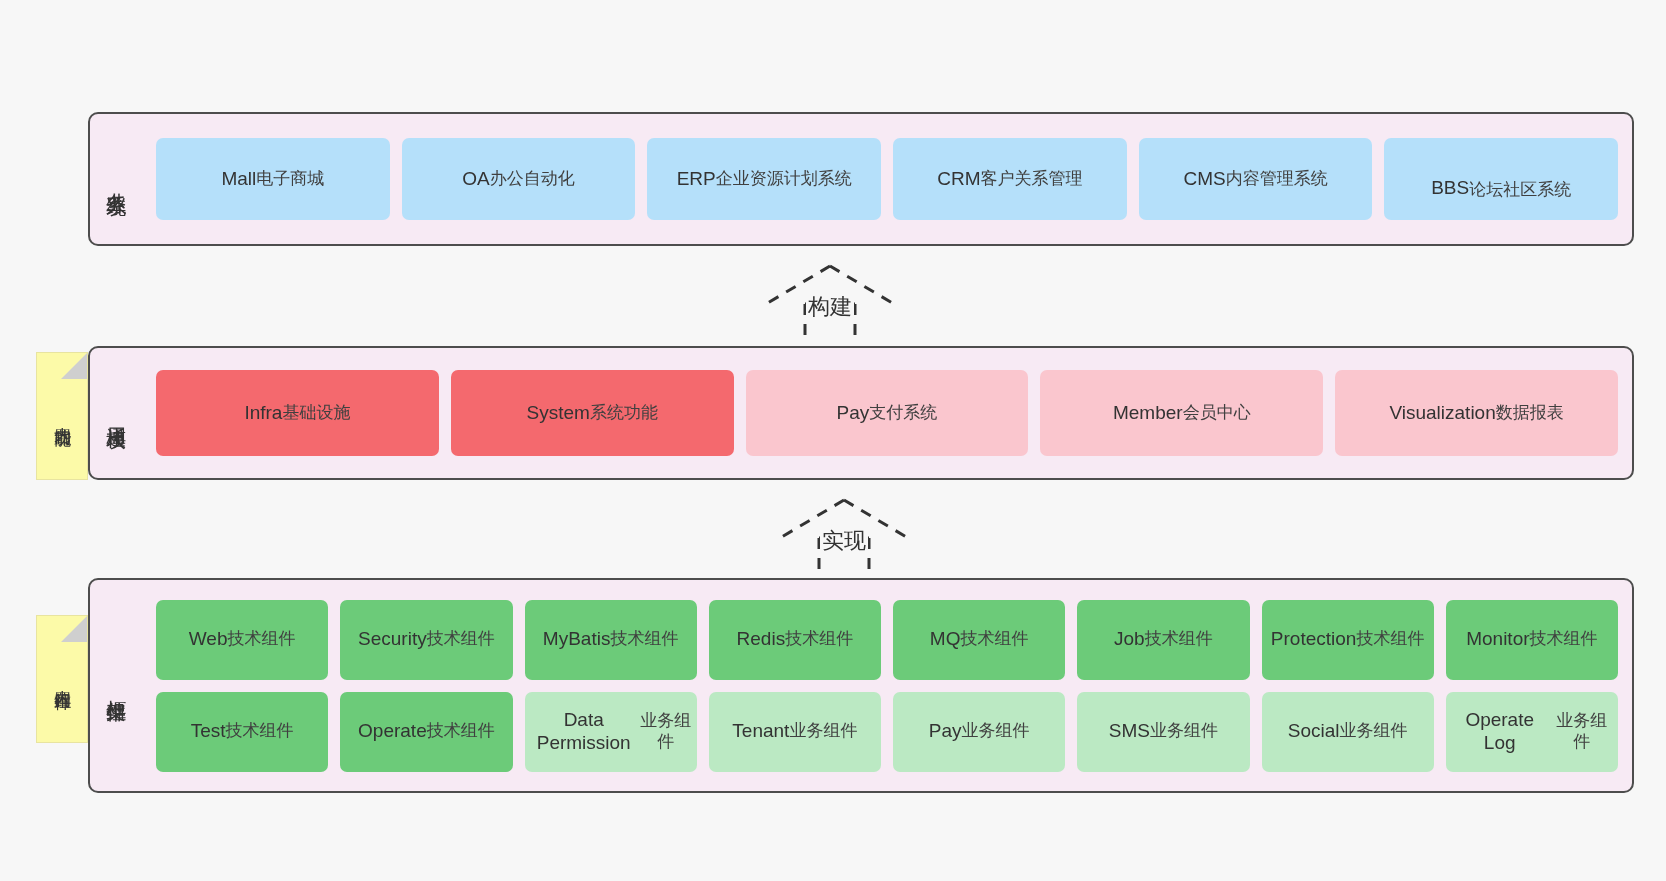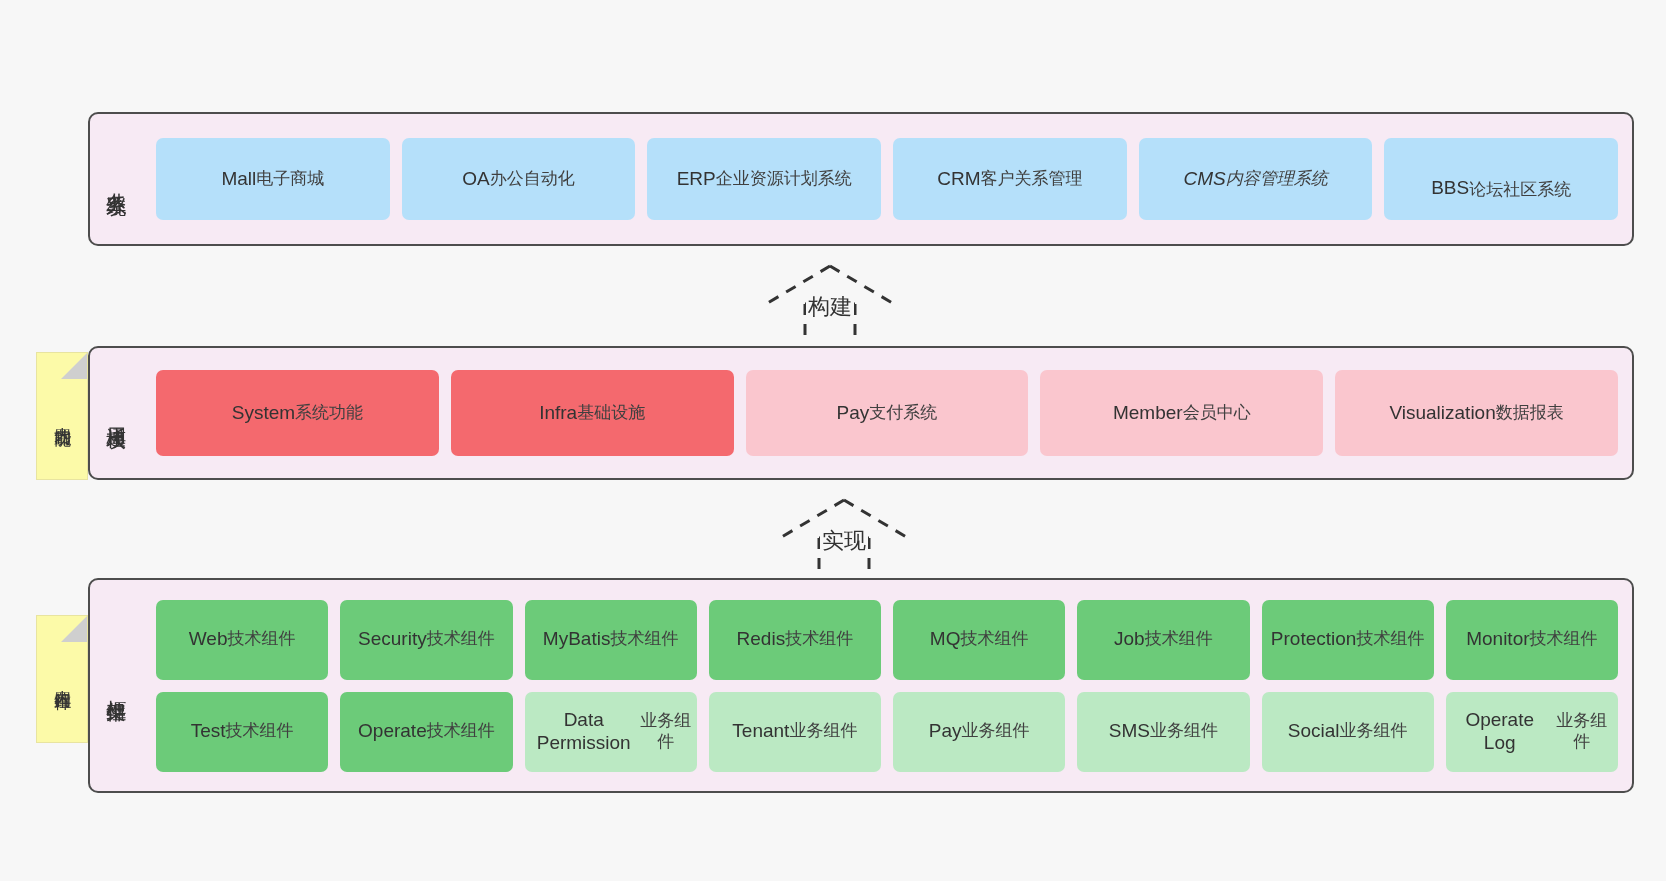--- a/index.html
+++ b/index.html
@@ -140,7 +140,7 @@
           <span class="en">CRM</span>
           <span class="cn">客户关系管理</span>
         </div>
-        <div class="card biz" style="background: rgb(181, 224, 250); font-style: italic;">
+        <div class="card biz" style="background: rgb(181, 224, 250);">
           <span class="en">CMS</span>
           <span class="cn">内容管理系统</span>
         </div>

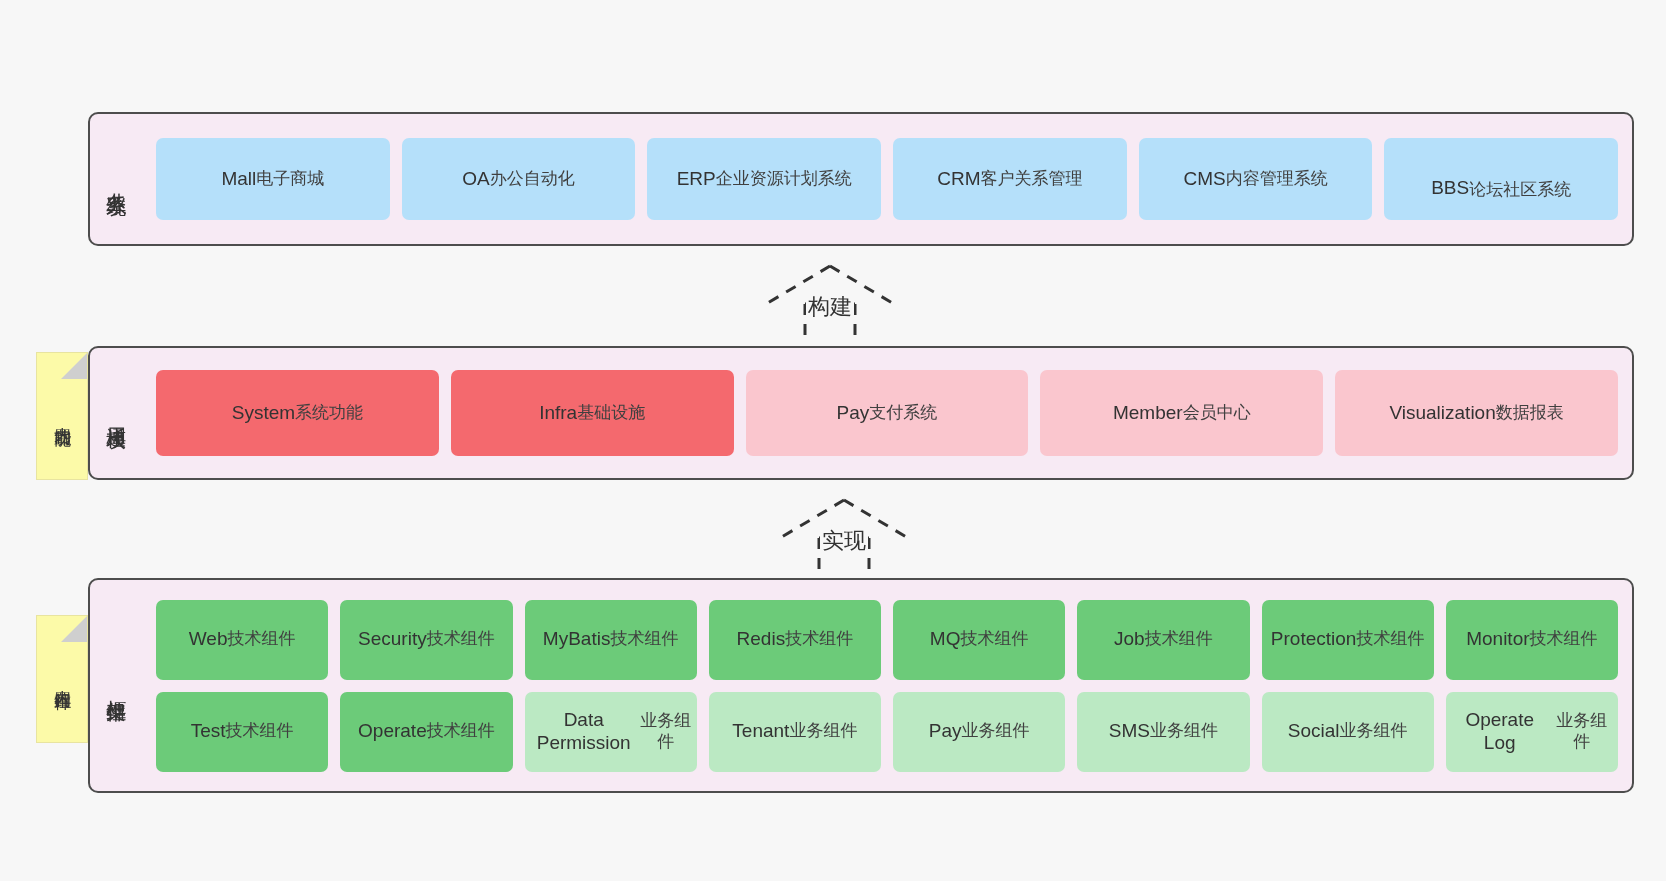--- a/index.html
+++ b/index.html
@@ -171,12 +171,12 @@
     <div class="section-body">
       <div class="row">
         <div class="card core" style="background: rgb(244, 105, 110);">
+          <span class="en">Infra</span>
+          <span class="cn">基础设施</span>
+        </div>
+        <div class="card core" style="background: rgb(244, 105, 110);">
           <span class="en">System</span>
           <span class="cn">系统功能</span>
-        </div>
-        <div class="card core" style="background: rgb(244, 105, 110);">
-          <span class="en">Infra</span>
-          <span class="cn">基础设施</span>
         </div>
         <div class="card mod" style="background: rgb(250, 198, 206);">
           <span class="en">Pay</span>

